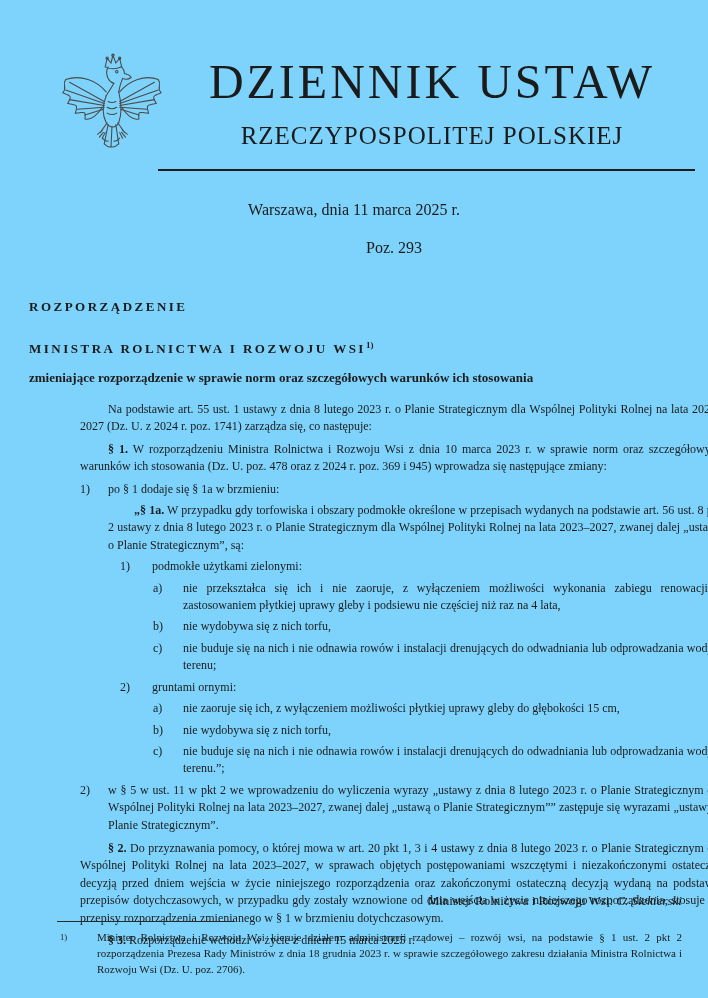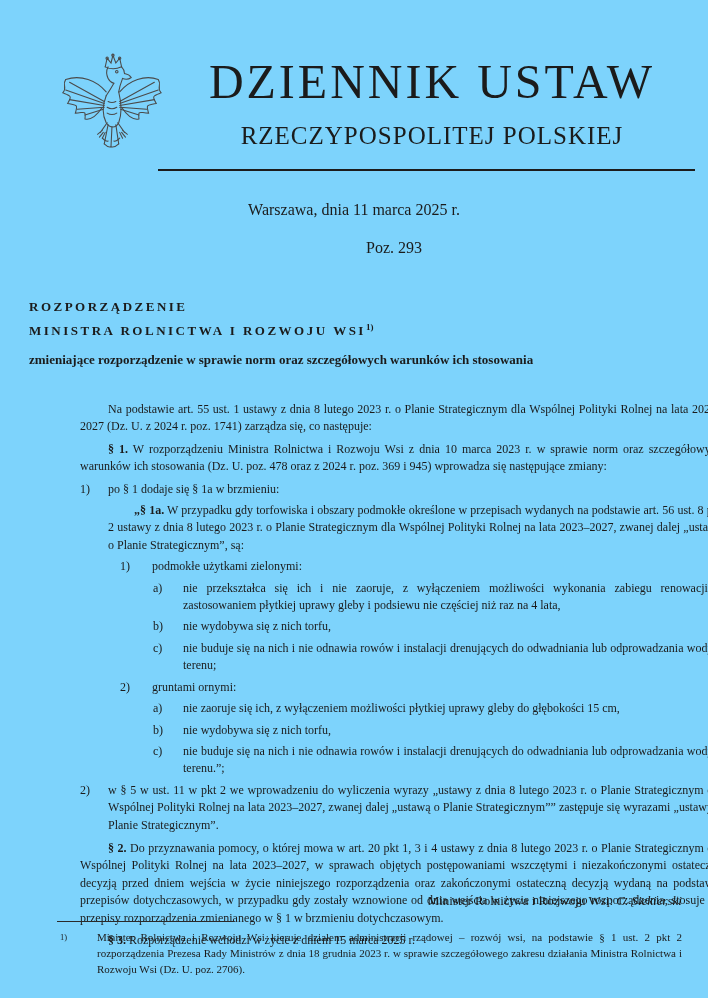--- a/index.html
+++ b/index.html
@@ -24,7 +24,7 @@
   
   .act { position:absolute; top:299px; left:29px; width:642px; text-align:left; }
   .act-type { font-weight:bold; font-size:13px; letter-spacing:2.5px; }
-  .act-issuer { font-weight:bold; font-size:13px; letter-spacing:2.5px; margin-top:7px; }
+  .act-issuer { font-weight:bold; font-size:13px; letter-spacing:2.5px; margin-top:25px; }
   .act-issuer sup { font-size:9px; letter-spacing:0; }
   .act-date { font-size:13px; margin-top:13px; }
   .act-subject { font-weight:bold; font-size:13px; margin-top:13px; }

